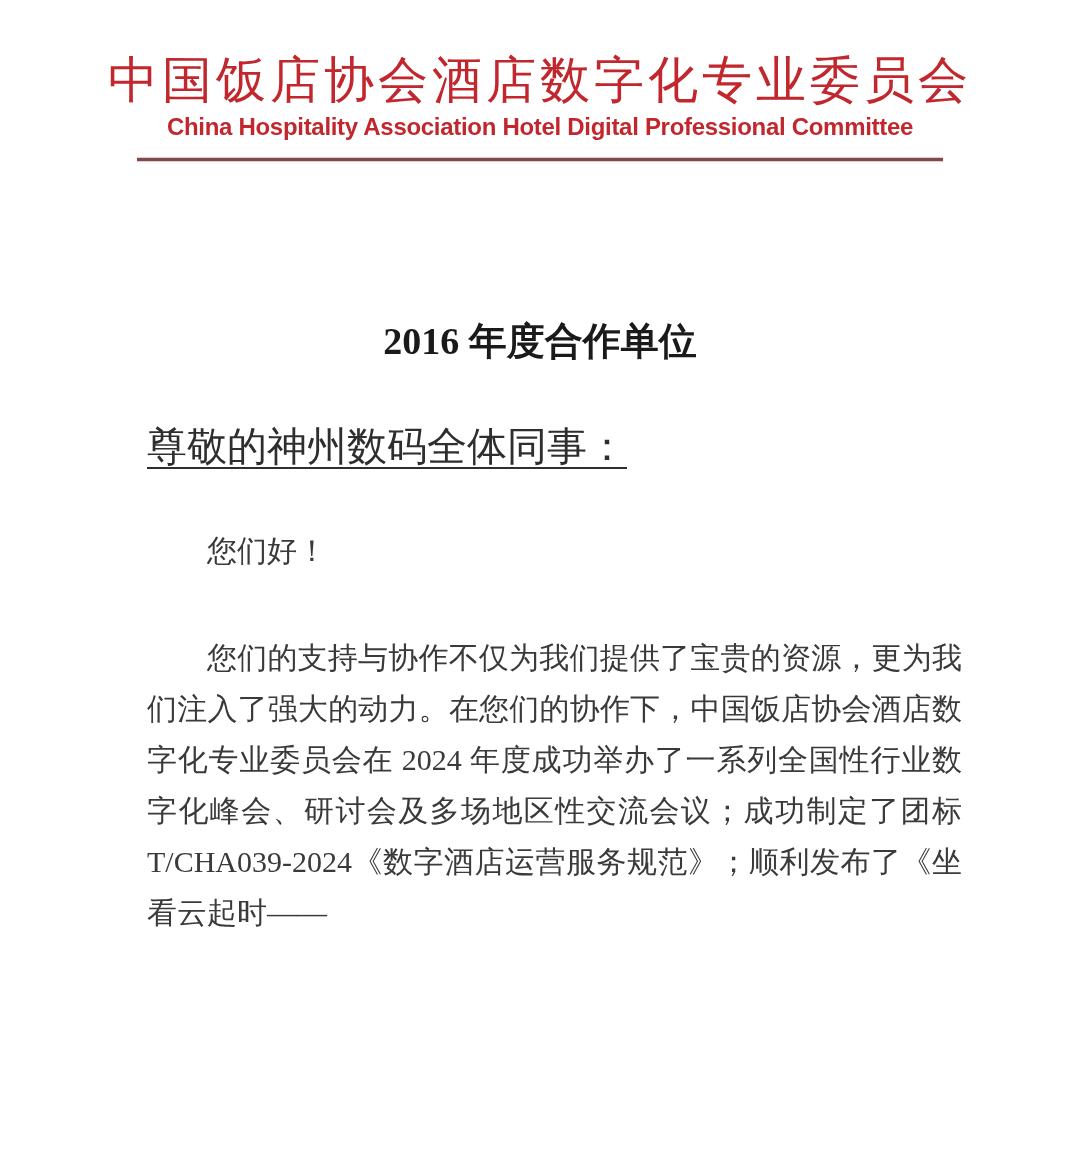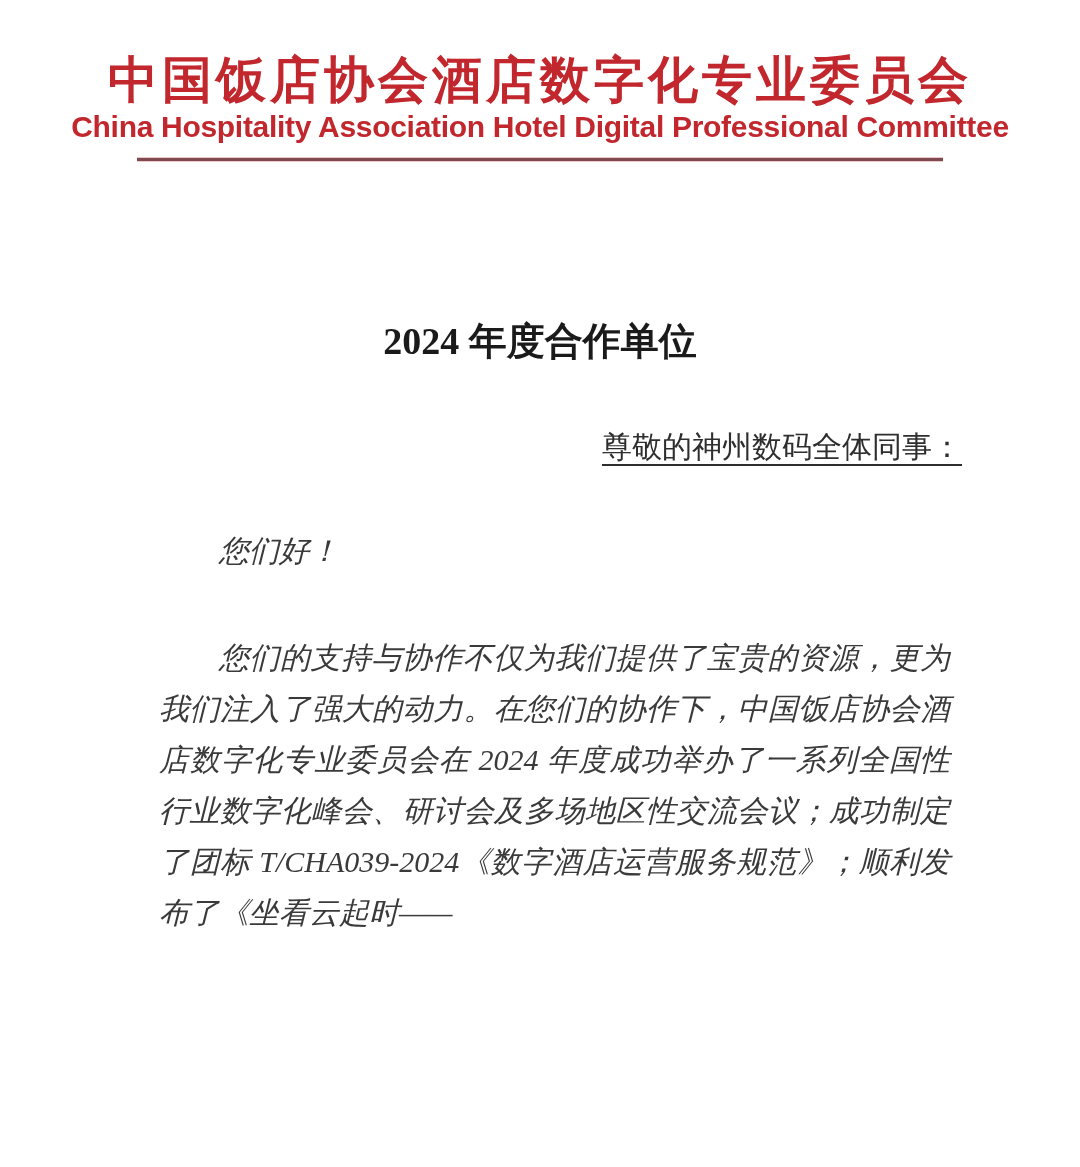--- a/index.html
+++ b/index.html
@@ -25,7 +25,7 @@
   }
   .org-cn{
     font-size:50px;
-    font-weight:bold;
+    font-weight:normal;
     letter-spacing:4px;
     line-height:60px;
     white-space:nowrap;

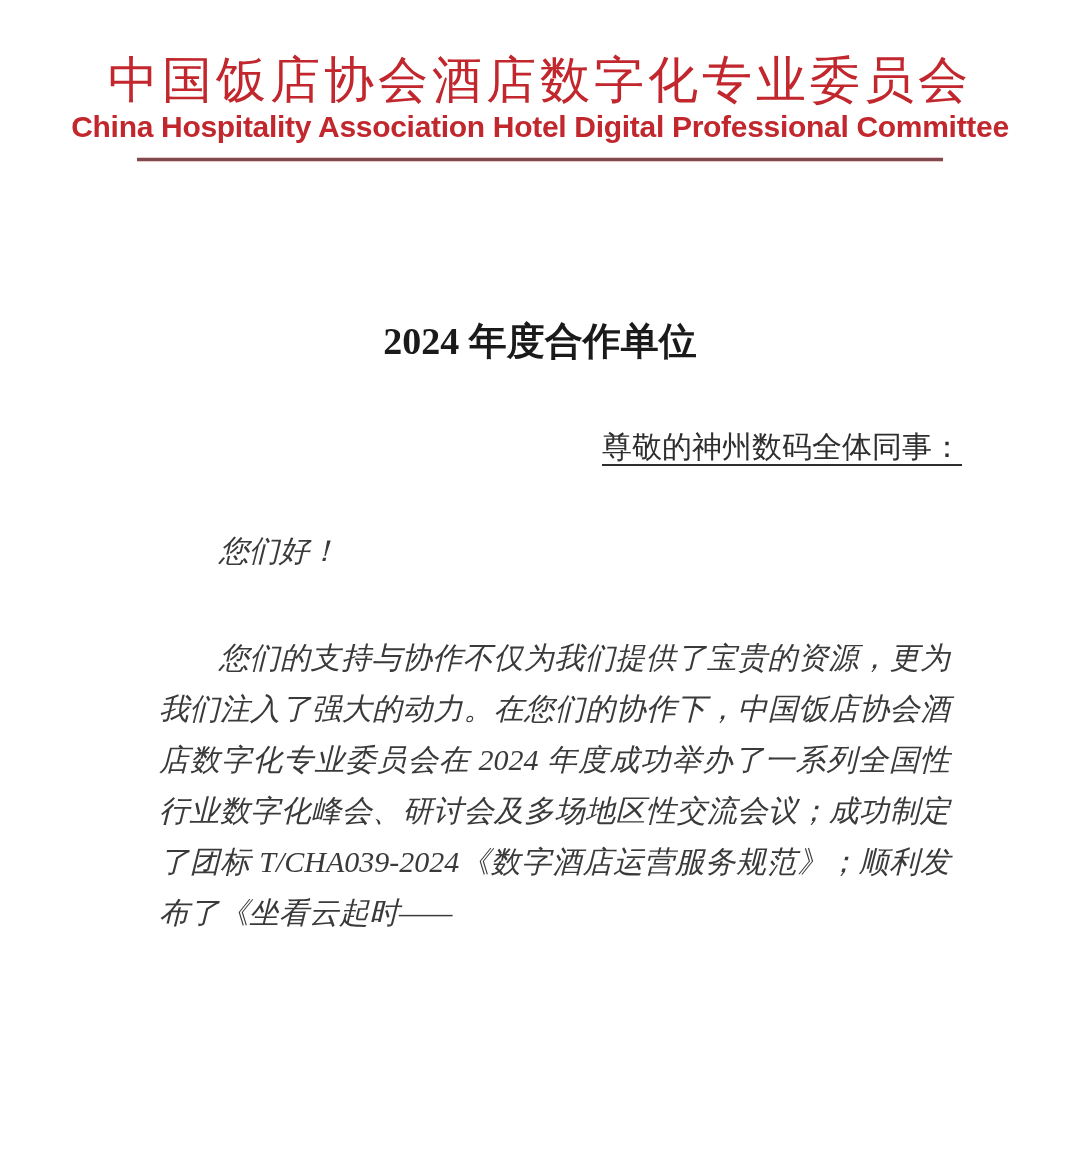--- a/index.html
+++ b/index.html
@@ -32,7 +32,7 @@
   }
   .org-en{
     font-family:"Liberation Sans","DejaVu Sans",sans-serif;
-    font-size:30px;
+    font-size:24px;
     font-weight:bold;
     letter-spacing:-0.3px;
     line-height:34px;

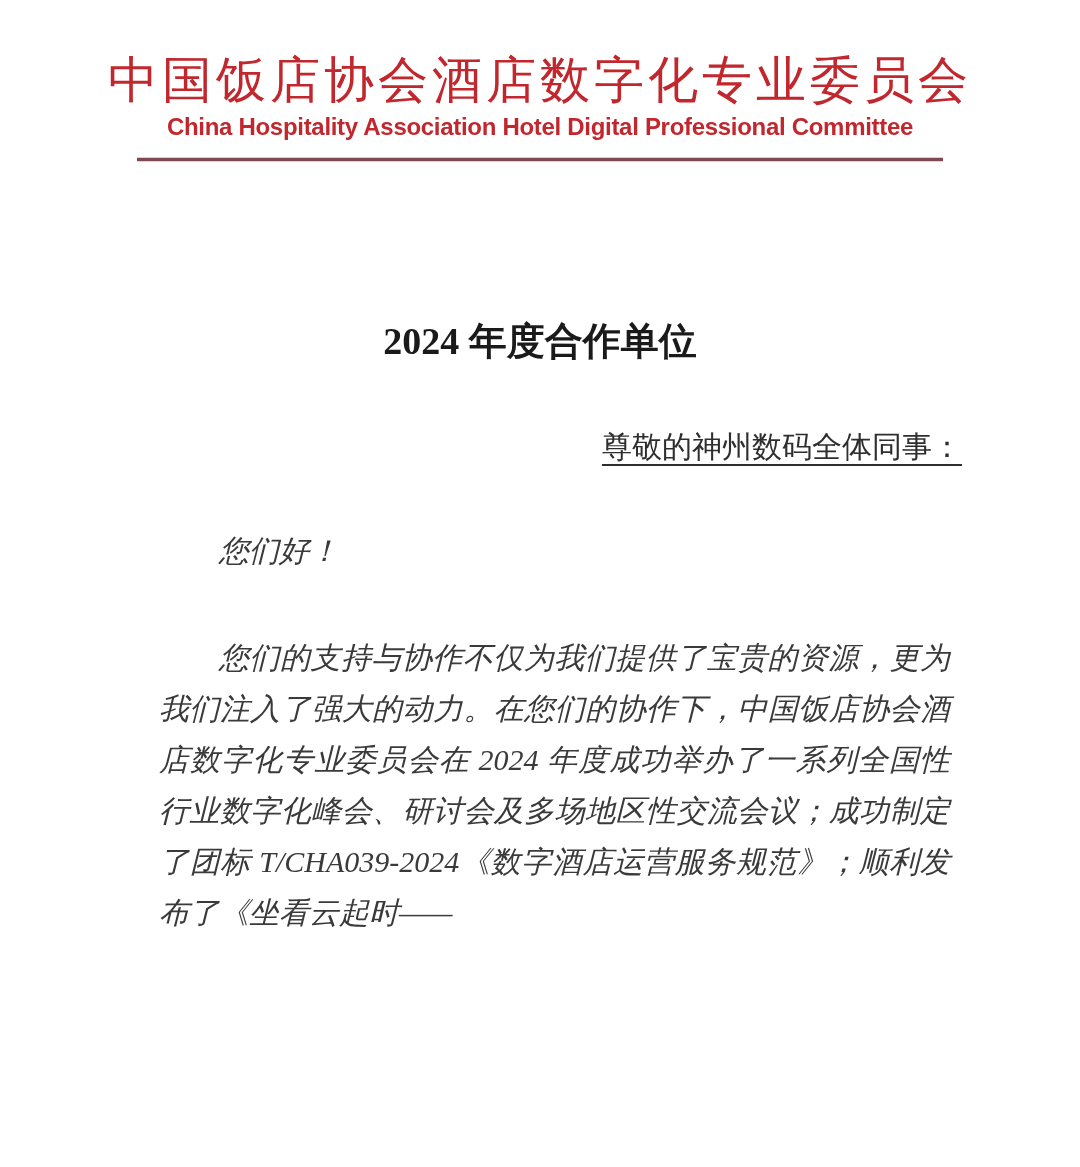--- a/index.html
+++ b/index.html
@@ -91,7 +91,7 @@
   <div class="divider"></div>
 
   <div class="title-block">
-    <div>2024 年度合作单位</div>
+    <div>2016 年度合作单位</div>
   </div>
 
   <div class="salutation">尊敬的神州数码全体同事：</div>

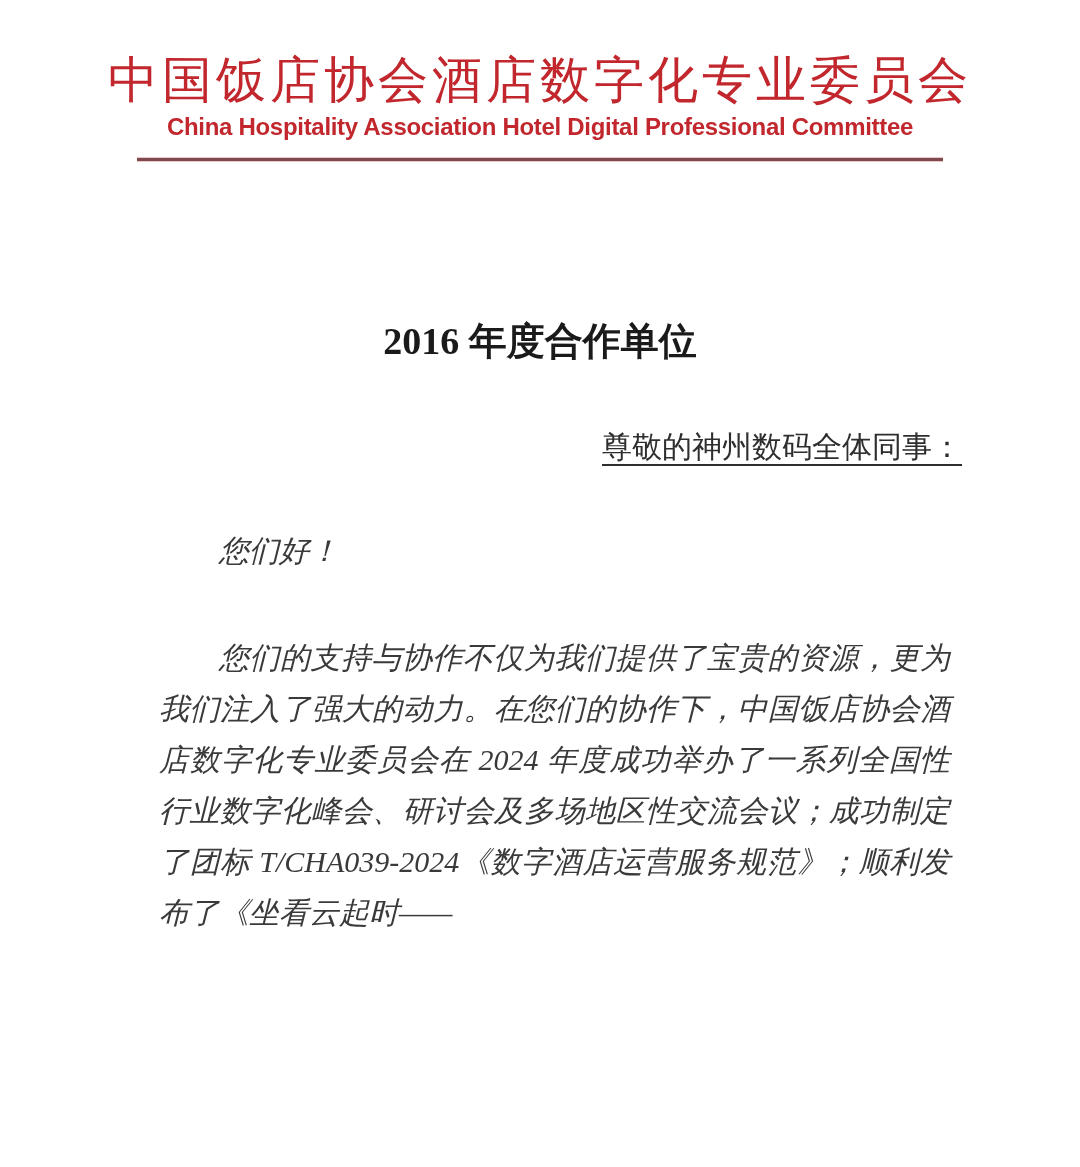--- a/index.html
+++ b/index.html
@@ -55,13 +55,12 @@
   }
   .salutation{
     margin:58px 118px 0 147px;
-    font-size:30px;
+    font-size:40px;
     line-height:36px;
     color:#2e2e2e;
     text-decoration:underline;
     text-decoration-thickness:2px;
     text-underline-offset:7px;
-    text-align:right;
   }
   .body-text{
     margin:0 118px 0 147px;

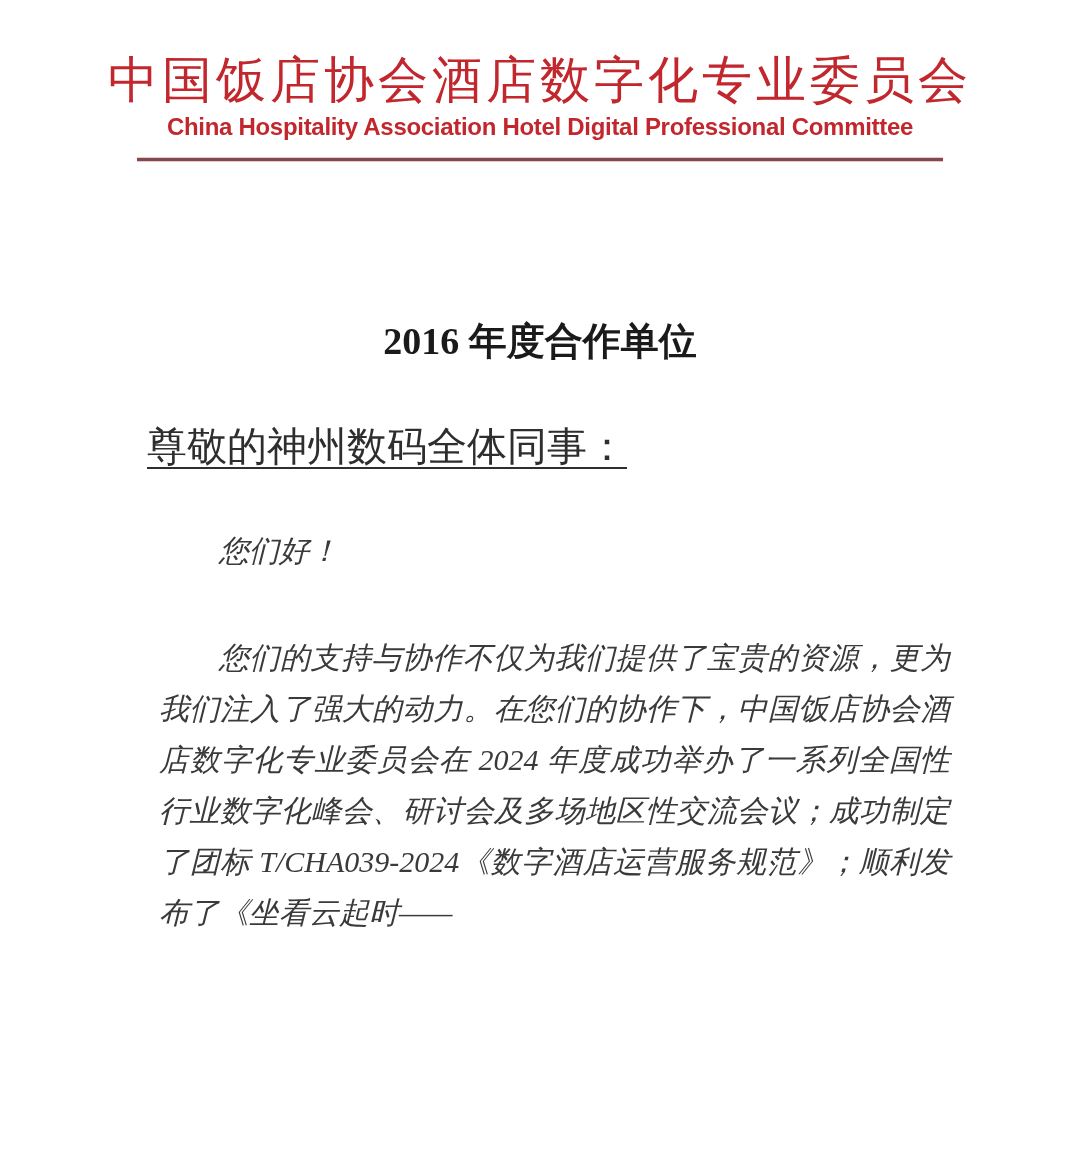--- a/index.html
+++ b/index.html
@@ -70,9 +70,8 @@
     text-align:justify;
   }
   .body-text p{
-    margin:12px;
+    margin:0;
     text-indent:2em;
-    font-style:italic;
   }
   .body-text p.first{ margin-top:60px; }
   .body-text p.gap-before{ margin-top:56px; }

